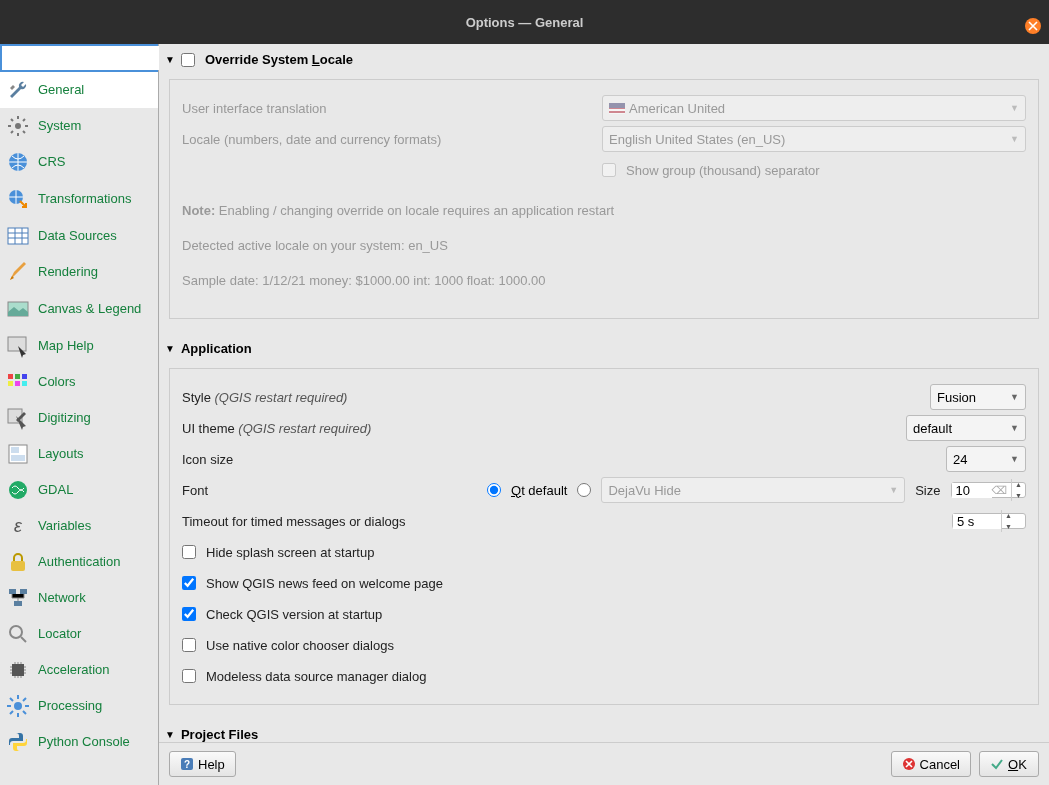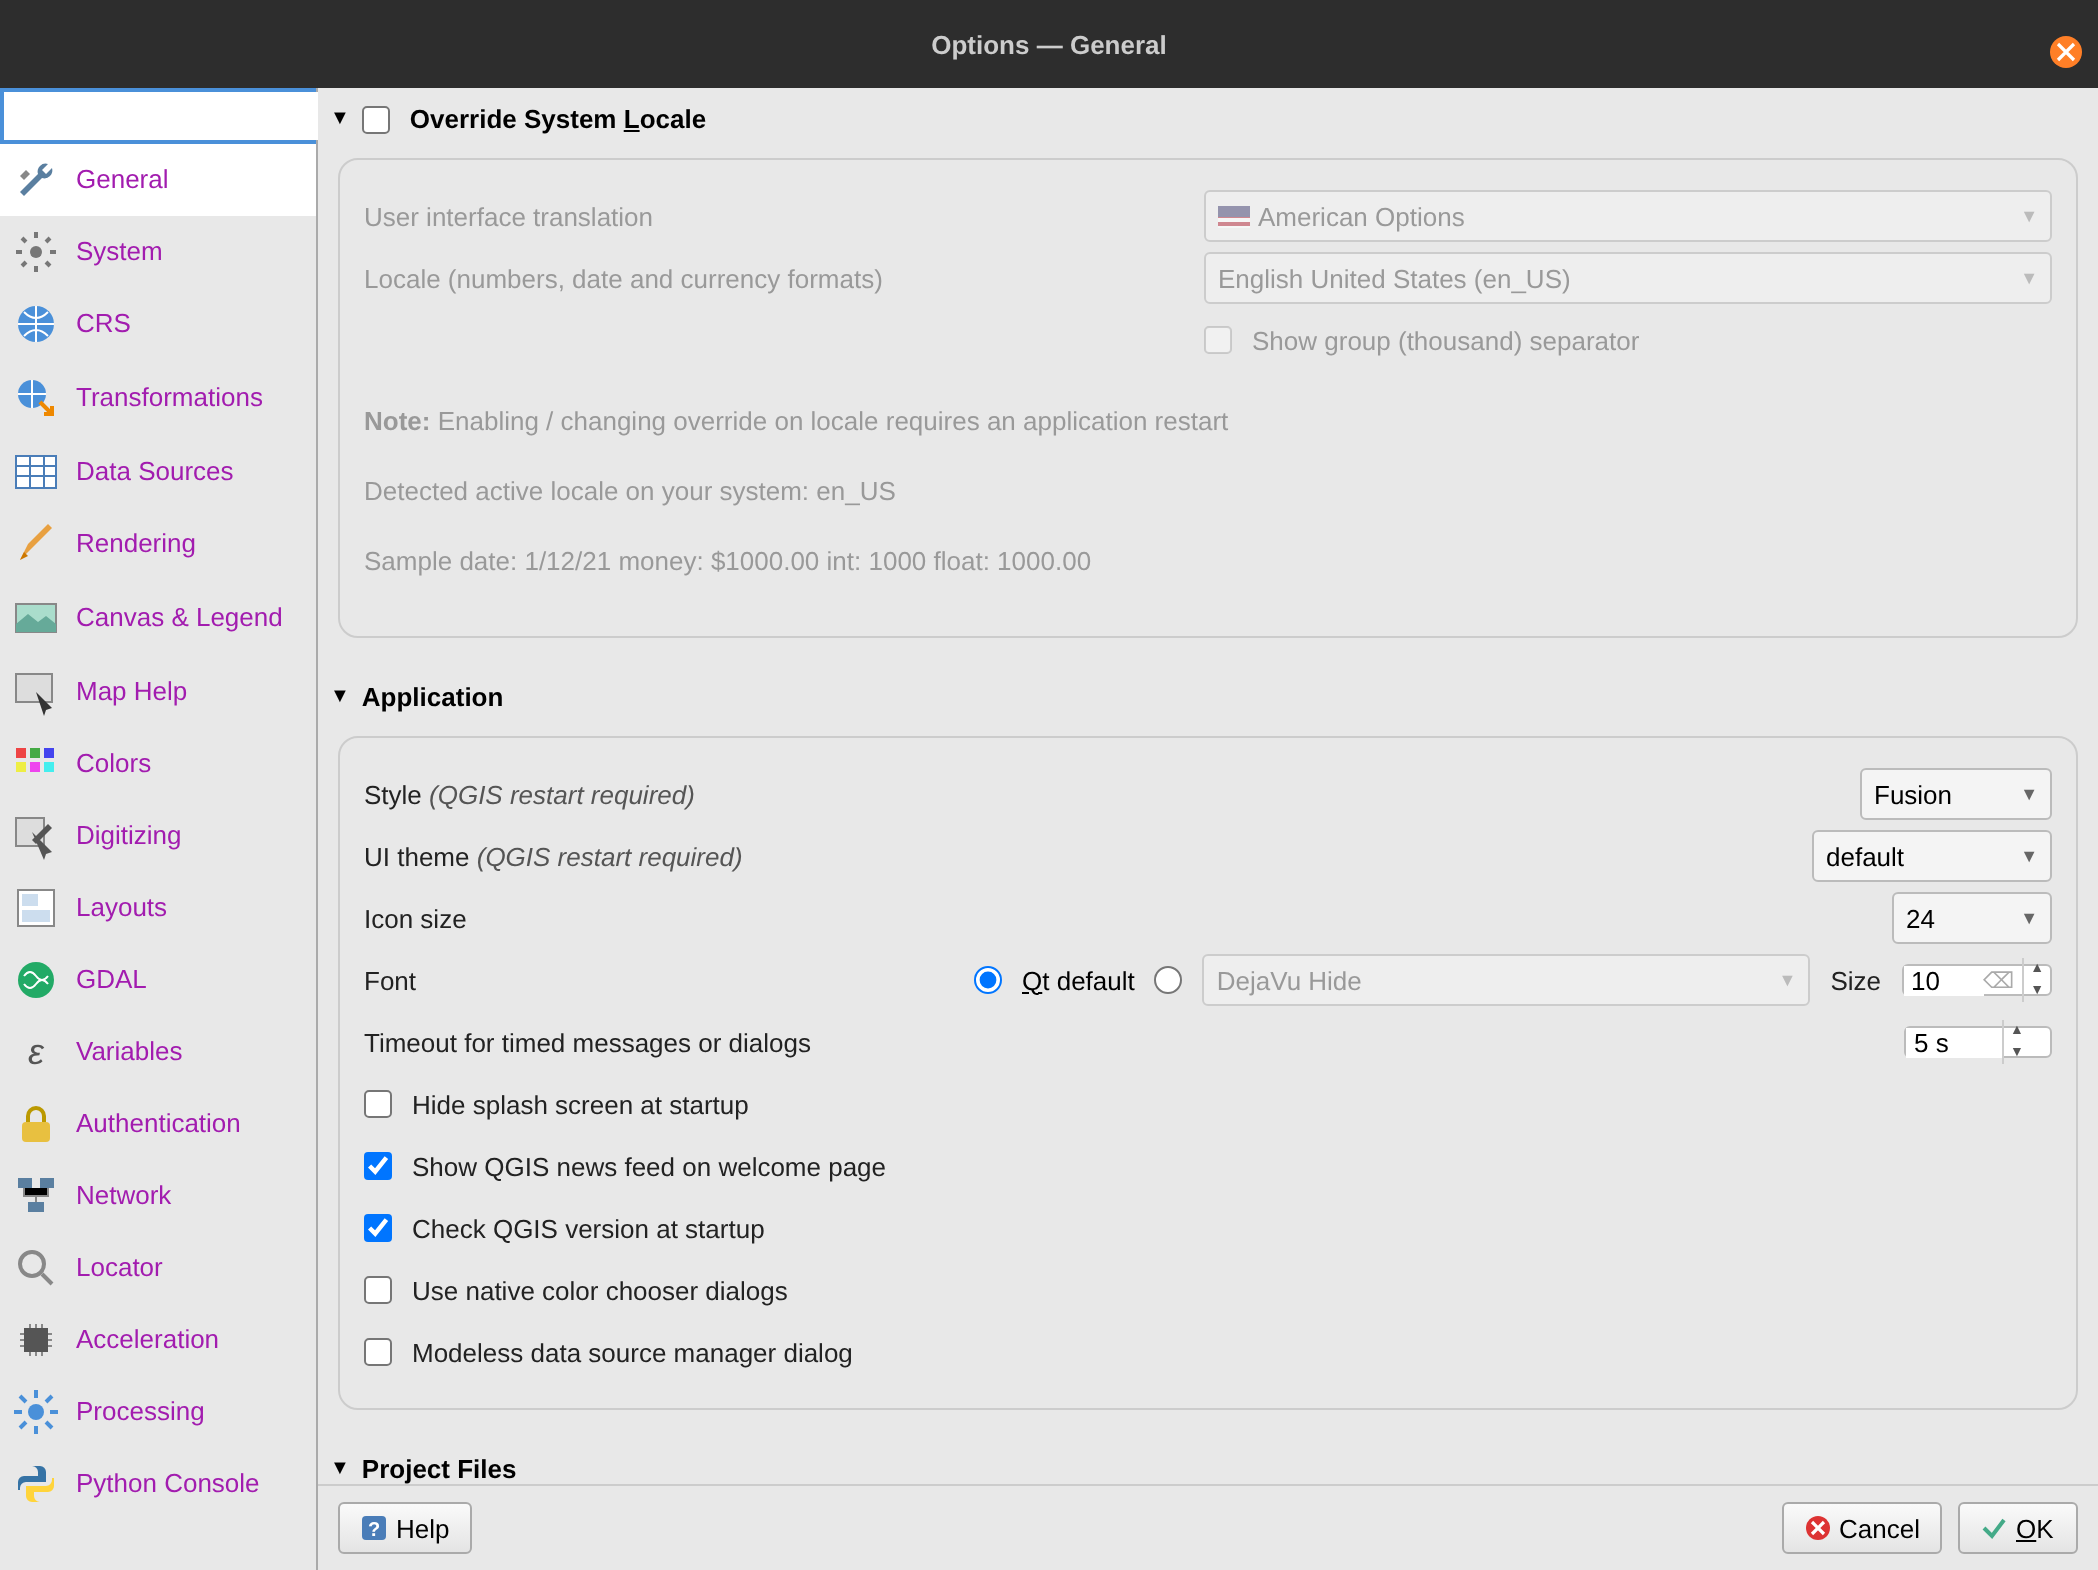--- a/index.html
+++ b/index.html
@@ -19,7 +19,7 @@
 .sidebar-item.tall { height: 38px; align-items: center; }
 .sidebar-item.selected { background: #fff; }
 .sidebar-icon { width: 24px; height: 24px; flex-shrink: 0; display: flex; align-items: center; justify-content: center; }
-.sidebar-label { font-size: 13px; color: #a21caf; line-height: 1.2; }
+.sidebar-label { font-size: 13px; color: #15803d; line-height: 1.2; }
 .content-wrap { flex: 1; display: flex; flex-direction: column; }
 .content { flex: 1; overflow-y: scroll; background: #e8e8e8; padding: 0; }
 .section-header { display: flex; align-items: center; gap: 6px; padding: 8px 8px 6px 6px; font-weight: bold; font-size: 13px; }

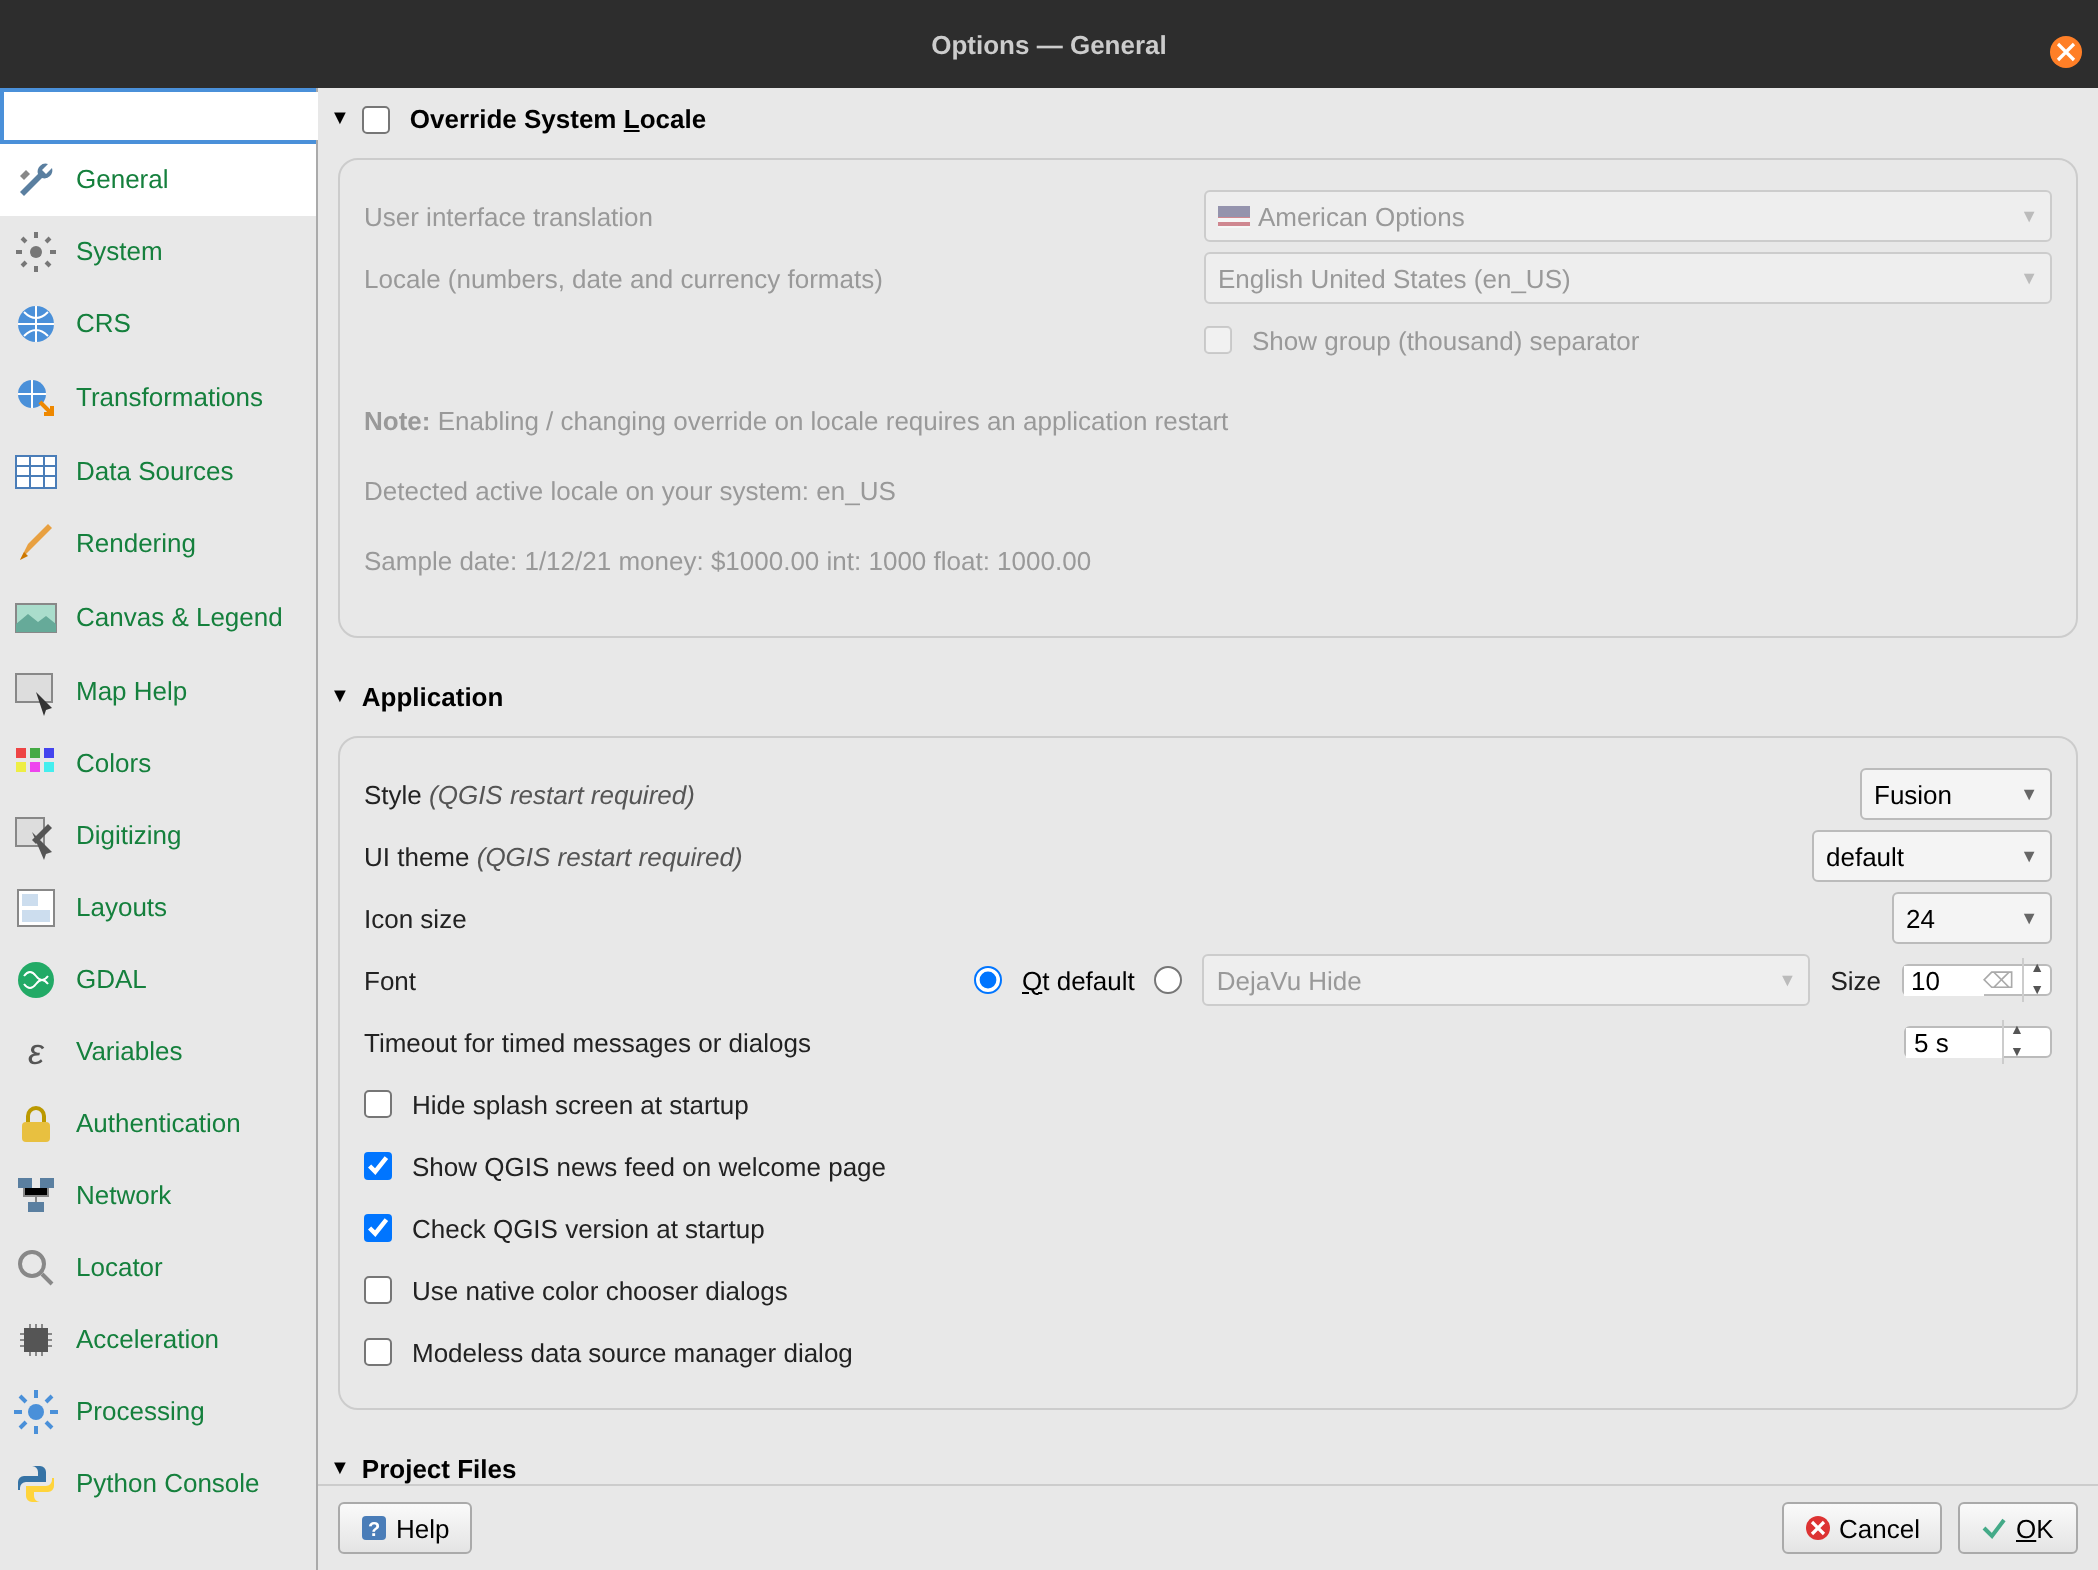--- a/index.html
+++ b/index.html
@@ -24,7 +24,7 @@
 .content { flex: 1; overflow-y: scroll; background: #e8e8e8; padding: 0; }
 .section-header { display: flex; align-items: center; gap: 6px; padding: 8px 8px 6px 6px; font-weight: bold; font-size: 13px; }
 .section-header .tri { font-size: 10px; cursor: pointer; }
-.section-body { margin: 6px 10px 14px 10px; border: 1px solid #ccc; background: #e8e8e8; border-radius: 10px; padding: 10px 12px; }
+.section-body { margin: 6px 10px 14px 10px; border: 1px solid #ccc; background: #e8e8e8; border-radius: 0; padding: 10px 12px; }
 .row { display: flex; align-items: center; margin: 5px 0; min-height: 26px; gap: 10px; }
 .row-label { color: #222; }
 .row-label.disabled { color: #999; }

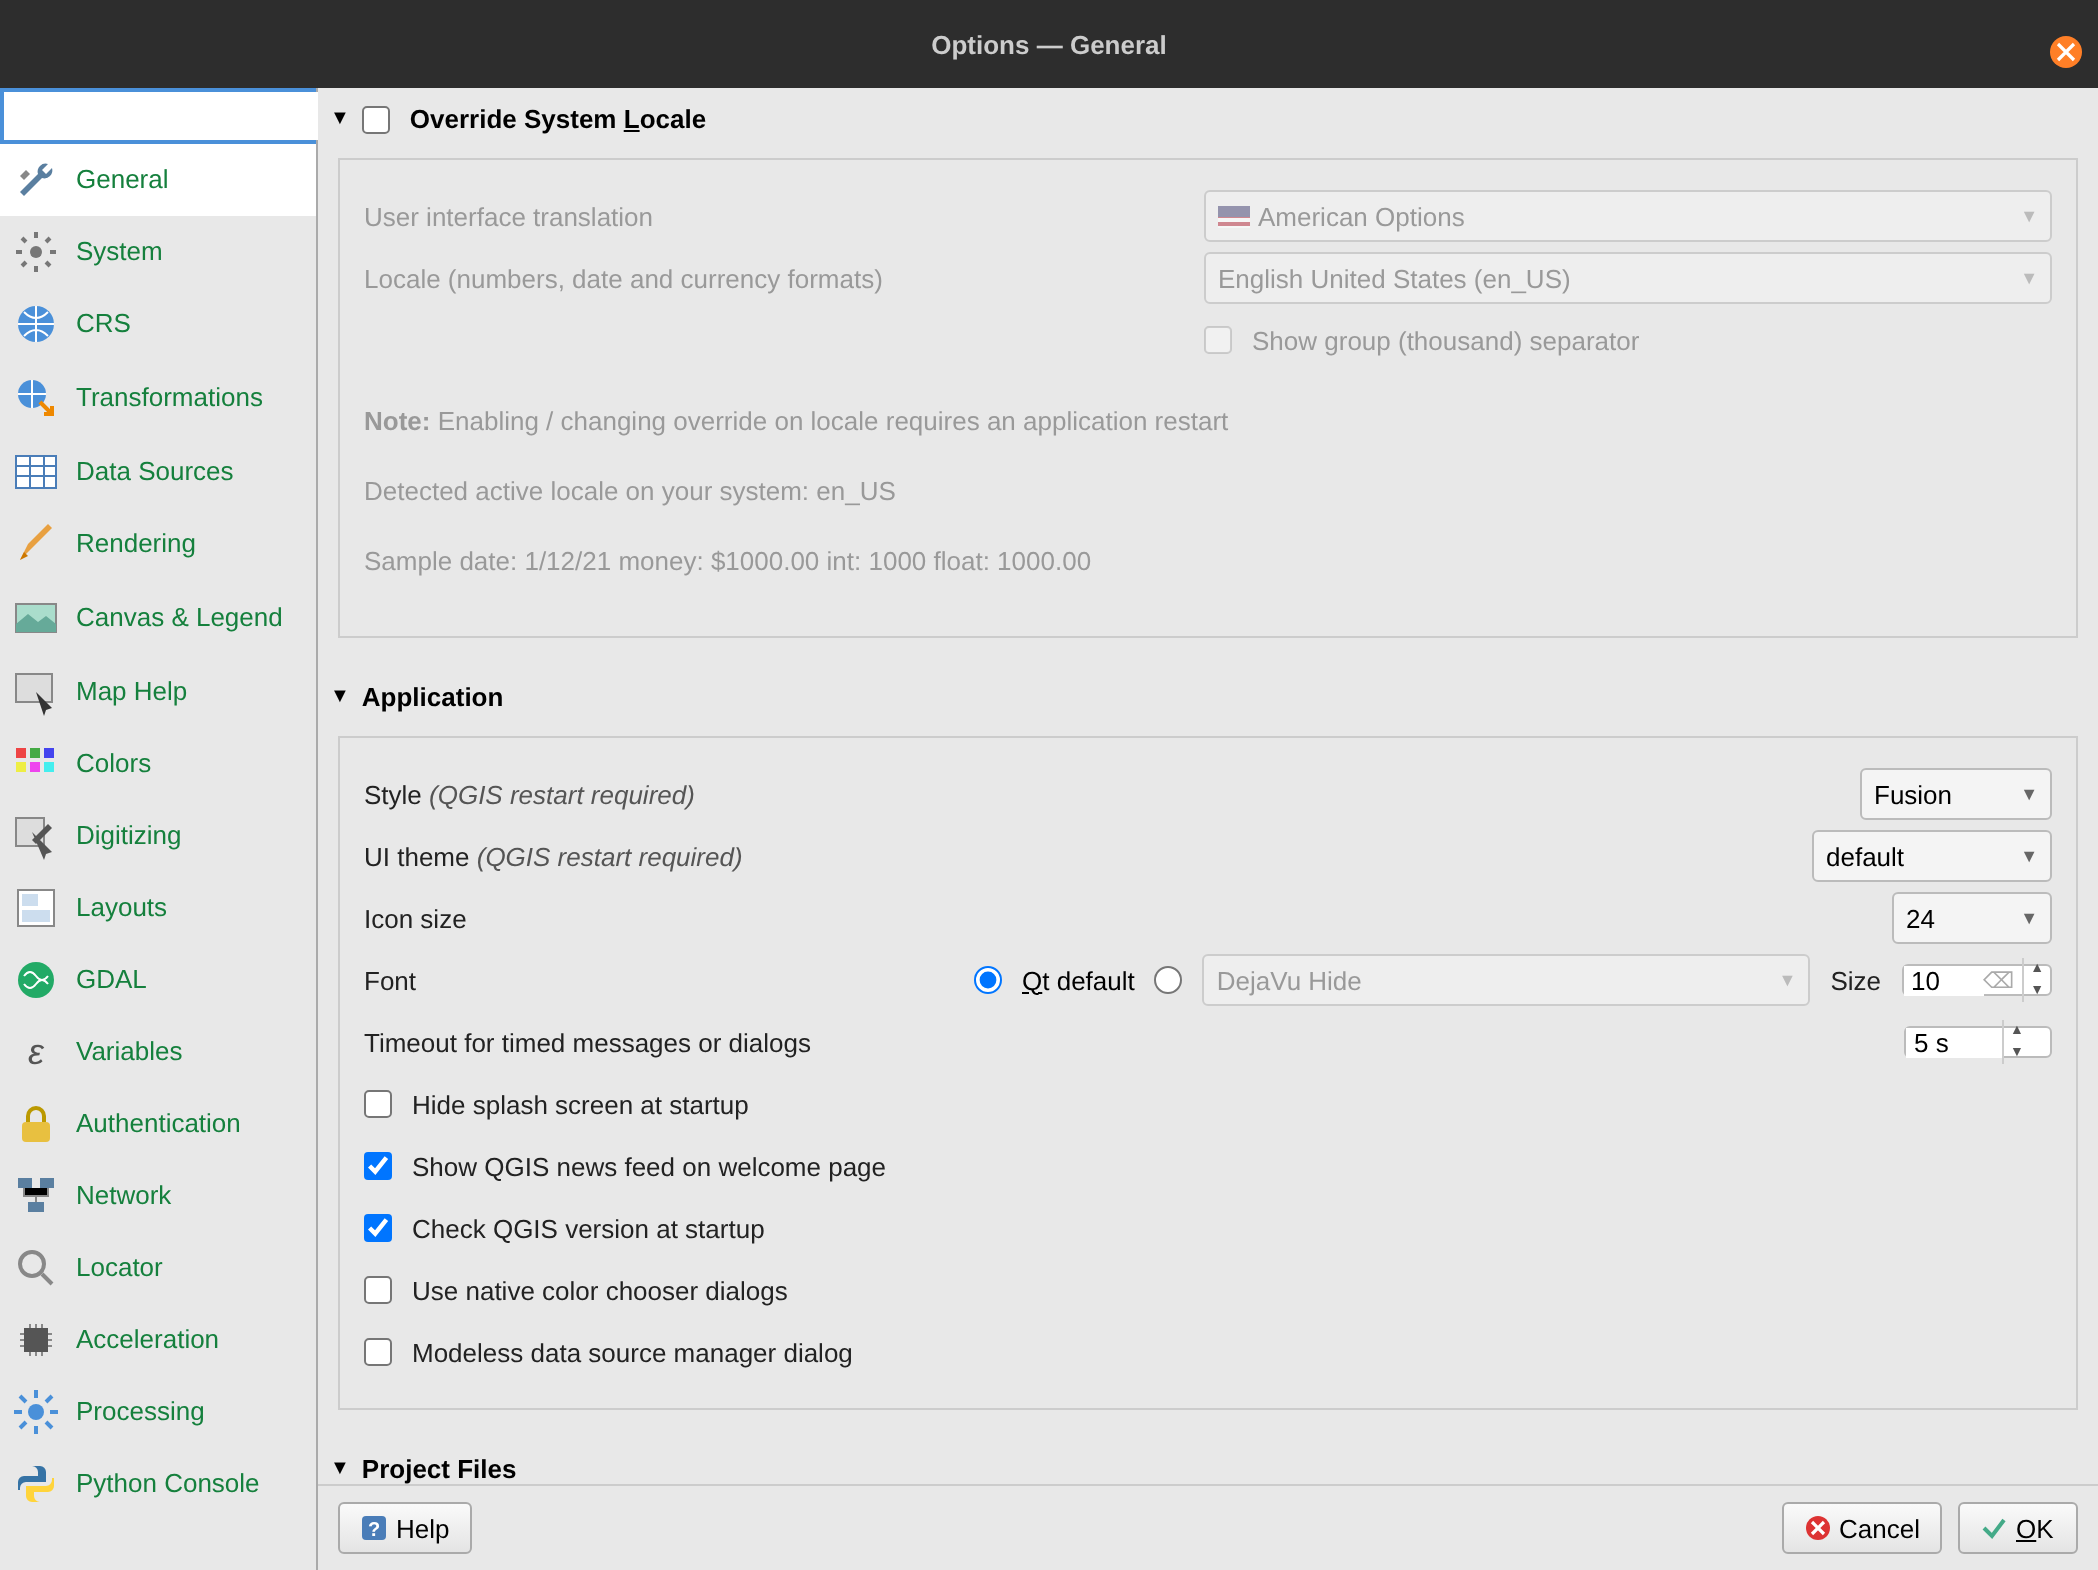--- a/index.html
+++ b/index.html
@@ -262,7 +262,7 @@
             <span class="row-label disabled" style="width:410px">User interface translation</span>
             <div class="combo disabled" style="flex:1">
               <span class="combo-flag"></span>
-              <span>American Options</span>
+              <span>American United</span>
               <span class="arrow">▼</span>
             </div>
           </div>

